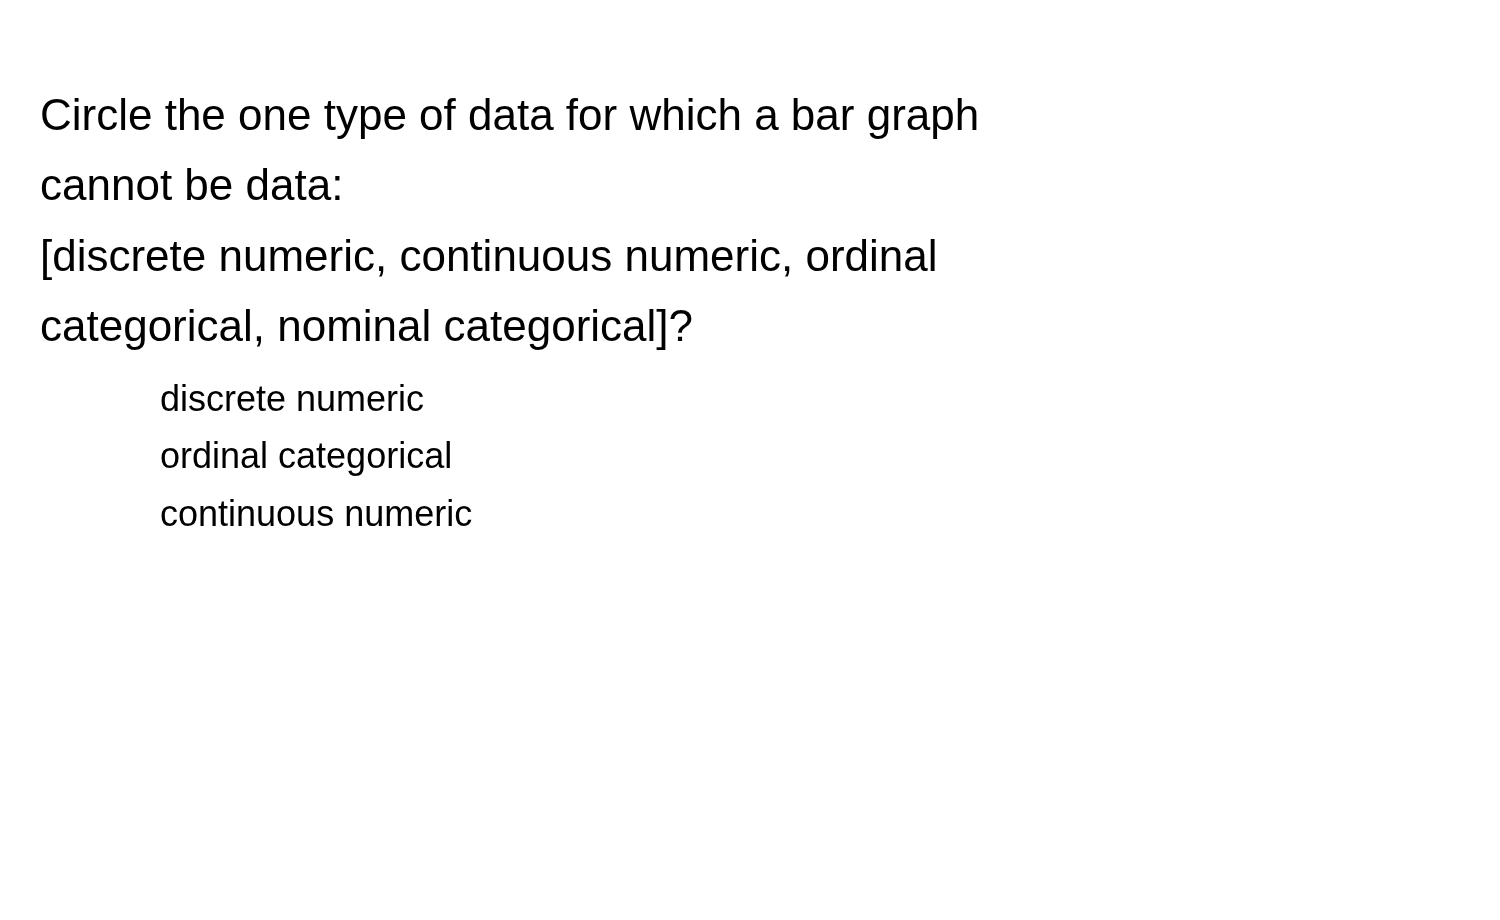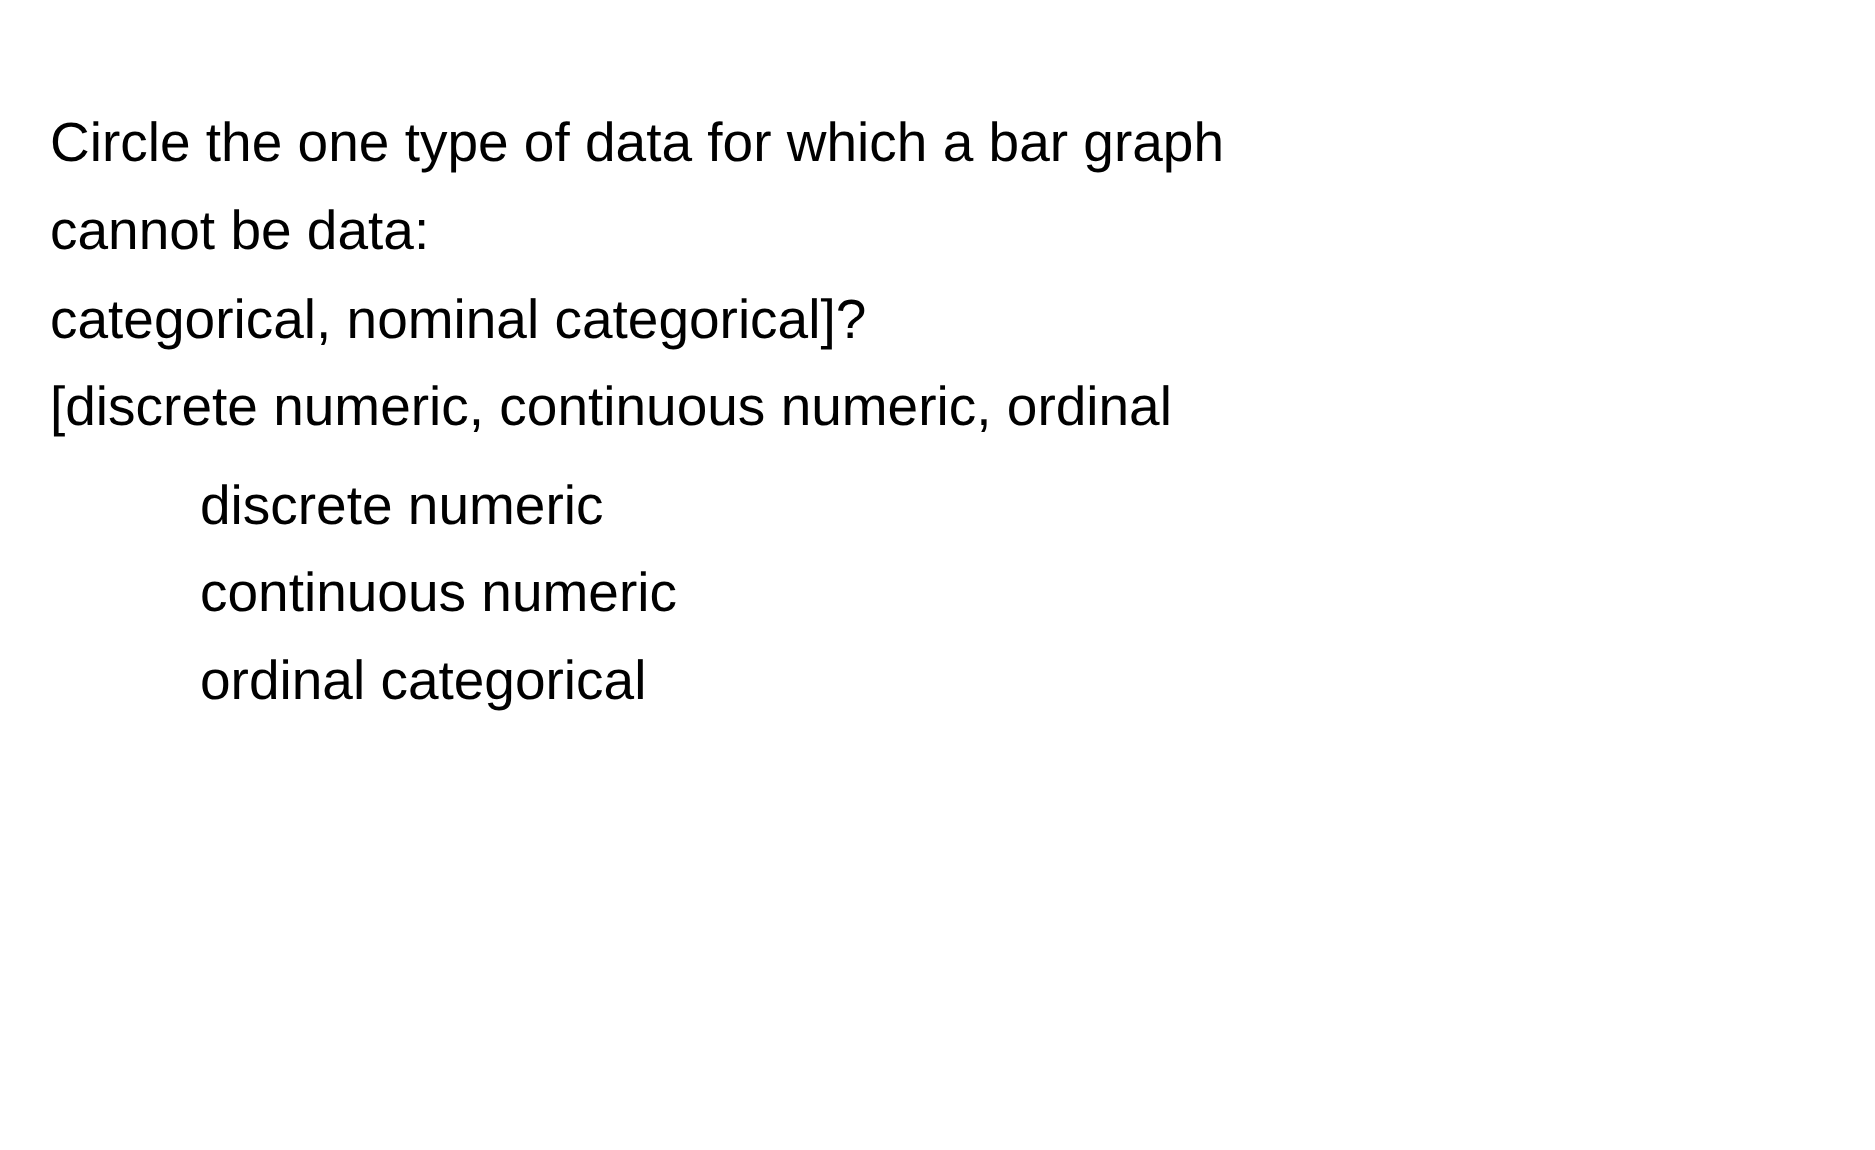--- a/index.html
+++ b/index.html
@@ -40,8 +40,8 @@
 <div class="question-block">
   <span class="question-line">Circle the one type of data for which a bar graph</span>
   <span class="question-line">cannot be data:</span>
+  <span class="question-line">[discrete numeric, continuous numeric, ordinal</span>
   <span class="question-line">categorical, nominal categorical]?</span>
-  <span class="question-line">[discrete numeric, continuous numeric, ordinal</span>
   <div class="options-list">
     <span class="option-item">discrete numeric</span>
     <span class="option-item">continuous numeric</span>

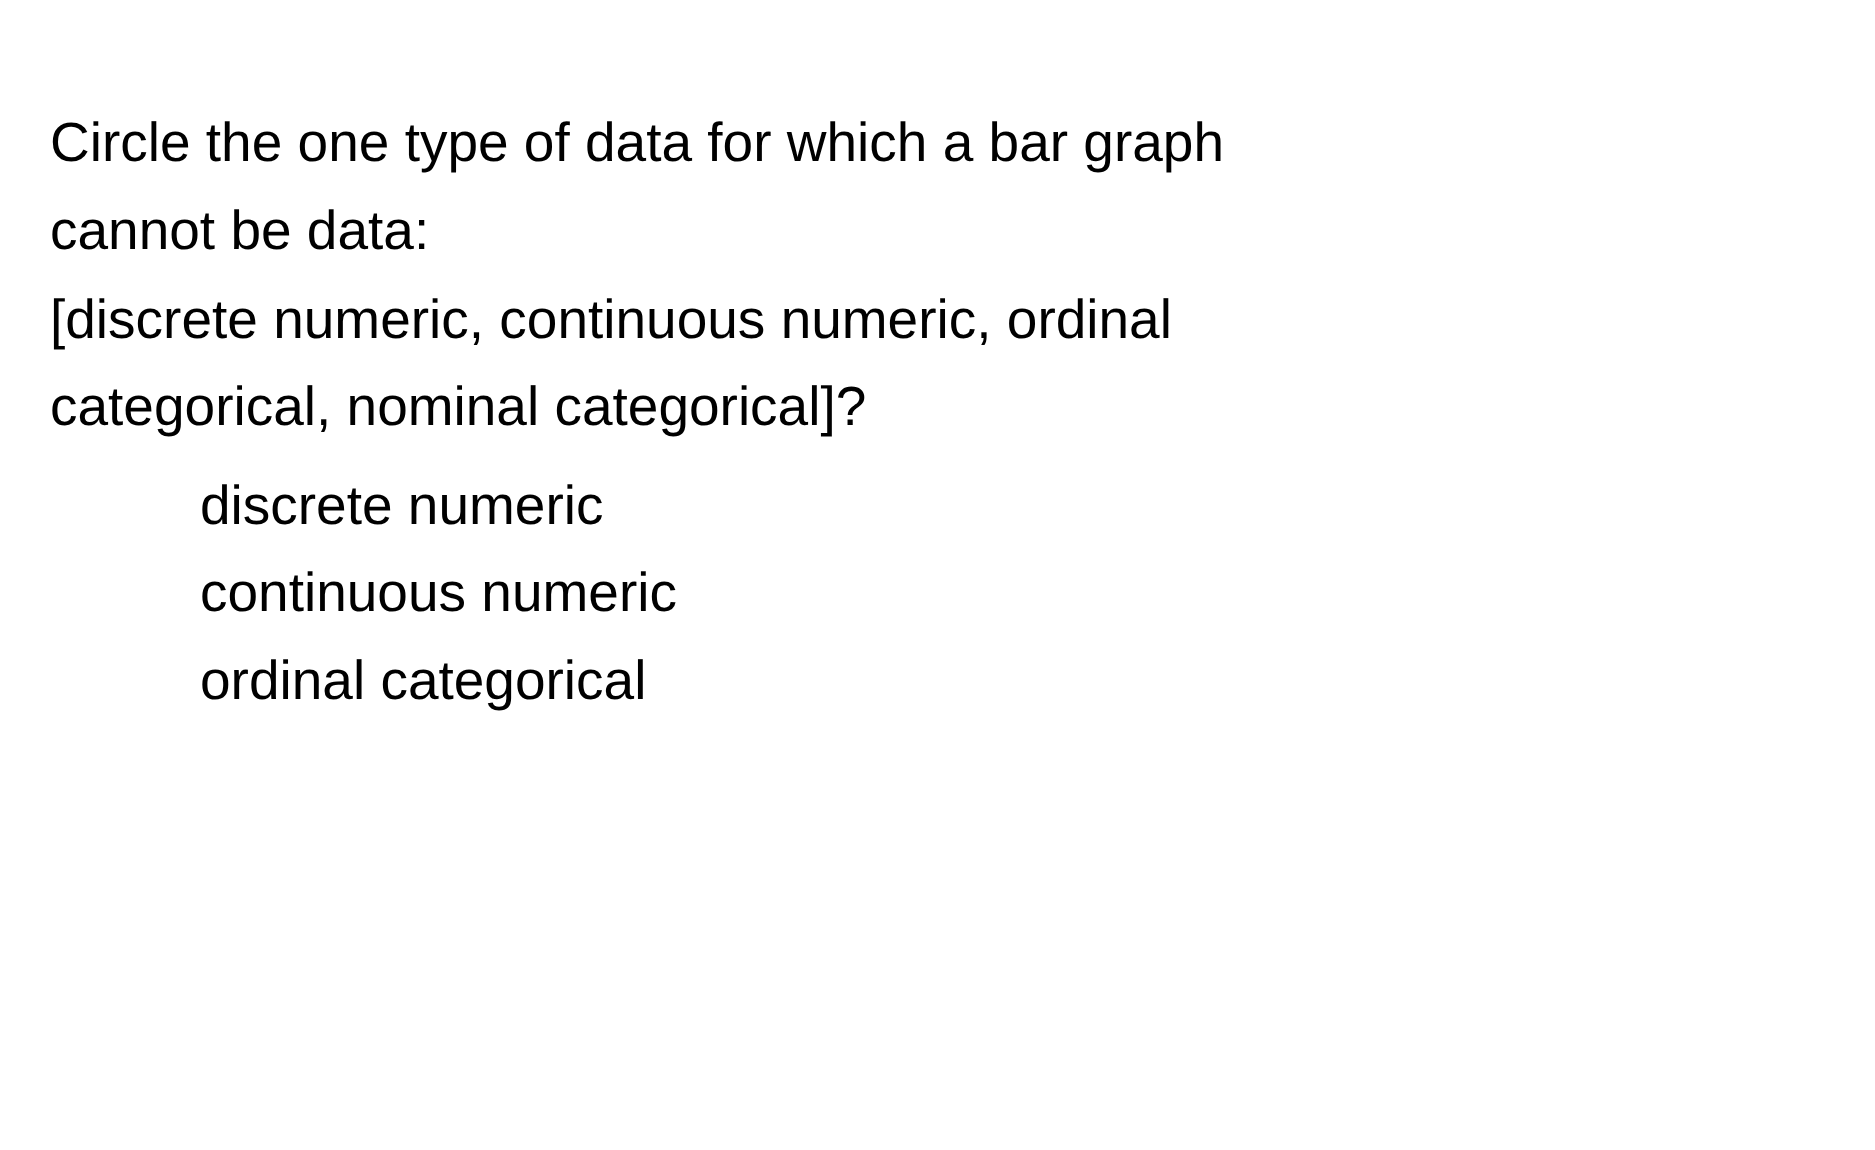--- a/index.html
+++ b/index.html
@@ -29,7 +29,7 @@
     }
     .option-item {
       display: block;
-      font-size: 44px;
+      font-size: 36px;
       line-height: 1.6;
       font-weight: 400;
     }

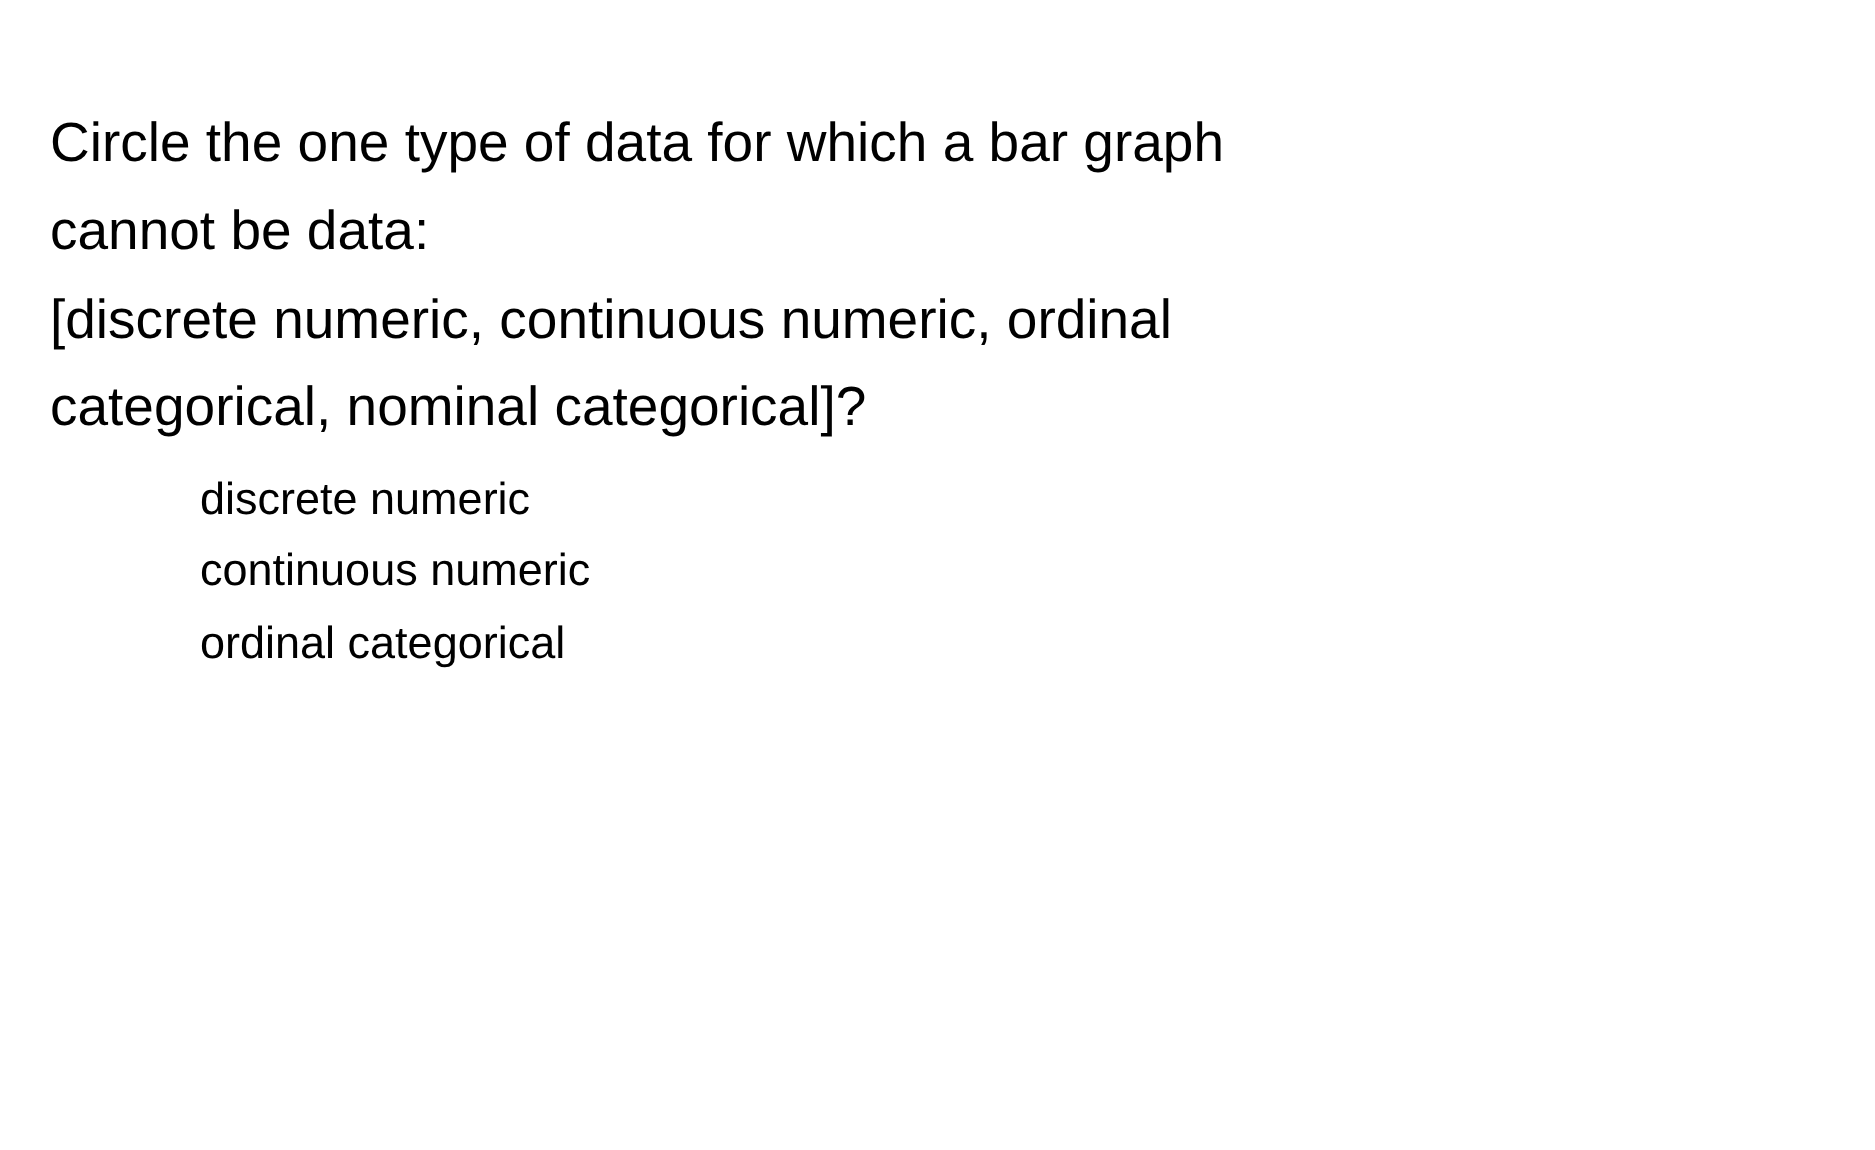--- a/index.html
+++ b/index.html
@@ -44,8 +44,8 @@
   <span class="question-line">categorical, nominal categorical]?</span>
   <div class="options-list">
     <span class="option-item">discrete numeric</span>
+    <span class="option-item">ordinal categorical</span>
     <span class="option-item">continuous numeric</span>
-    <span class="option-item">ordinal categorical</span>
   </div>
 </div>
 

